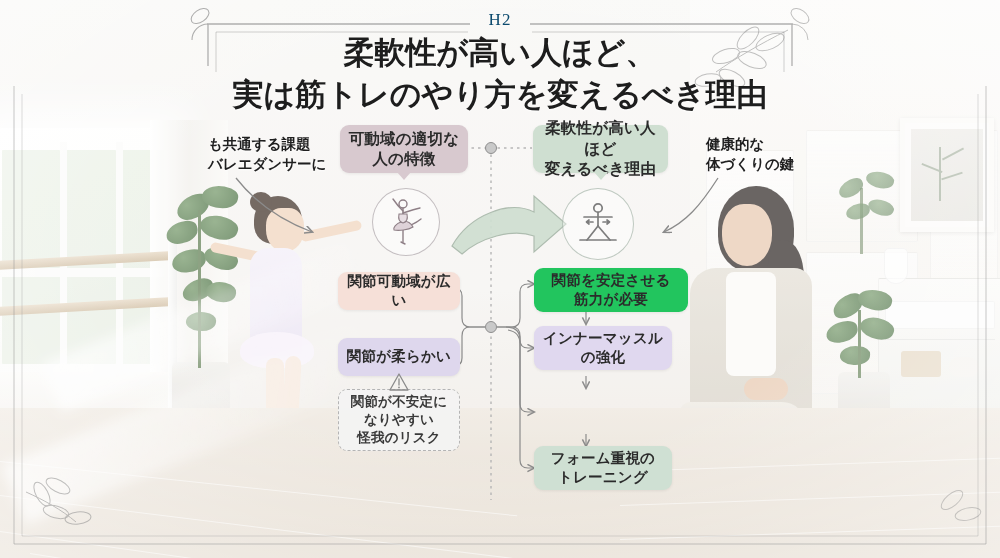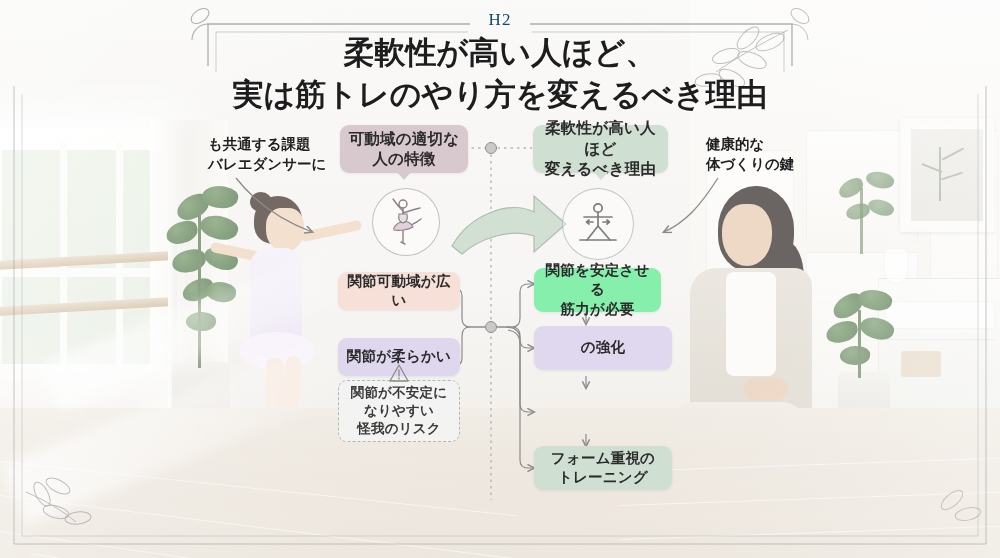--- a/index.html
+++ b/index.html
@@ -394,7 +394,7 @@
     </svg>
   </div>
 
-  <div class="box" style="left:534px;top:268px;width:127px;height:44px;background:#86efac;z-index:7;">
+  <div class="box" style="left:534px;top:268px;width:154px;height:44px;background:#22c55e;z-index:7;">
     <div>
       <div>関節を安定させる</div>
       <div>筋力が必要</div>

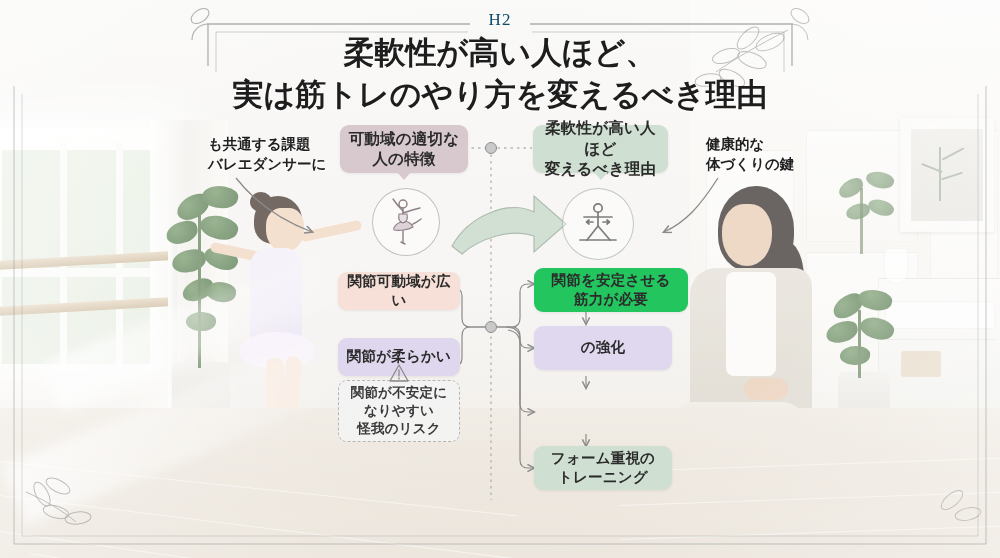--- a/index.html
+++ b/index.html
@@ -403,6 +403,7 @@
 
   <div class="box" style="left:534px;top:326px;width:138px;height:44px;background:#e0d8ef;z-index:7;">
     <div>
+      <div>インナーマッスル</div>
       <div>の強化</div>
     </div>
   </div>

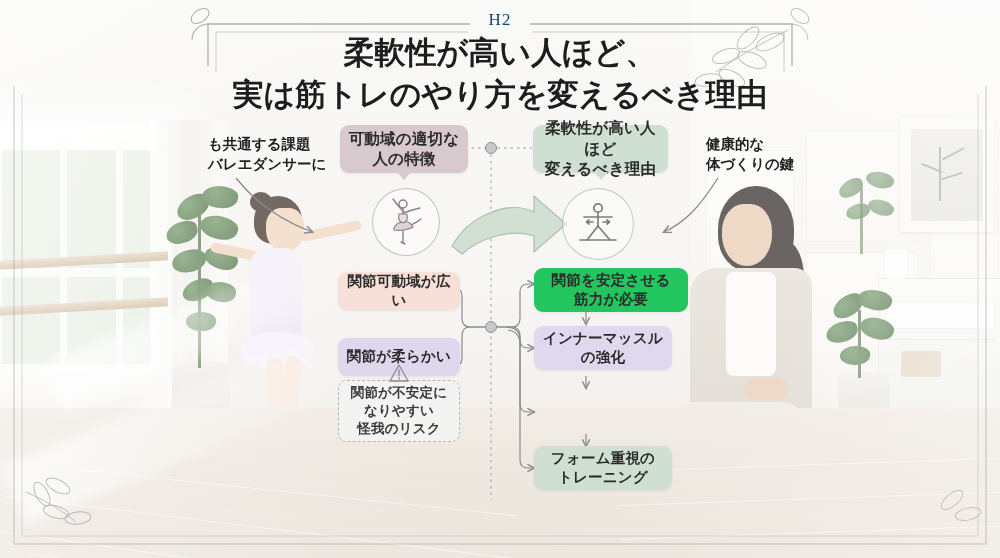--- a/index.html
+++ b/index.html
@@ -356,7 +356,7 @@
     <span>関節が柔らかい</span>
   </div>
 
-  <div class="box warn" style="left:338px;top:380px;width:122px;height:62px;z-index:7;">
+  <div class="box warn" style="left:338px;top:389px;width:122px;height:62px;z-index:7;">
     <svg class="warn-ico" viewBox="0 0 20 18">
       <path d="M10,1 L19,17 L1,17 Z" fill="none" stroke="#8b8b8b" stroke-width="1.3" stroke-linejoin="round"></path>
       <path d="M10,6 L10,12" stroke="#8b8b8b" stroke-width="1.3" stroke-linecap="round"></path>

